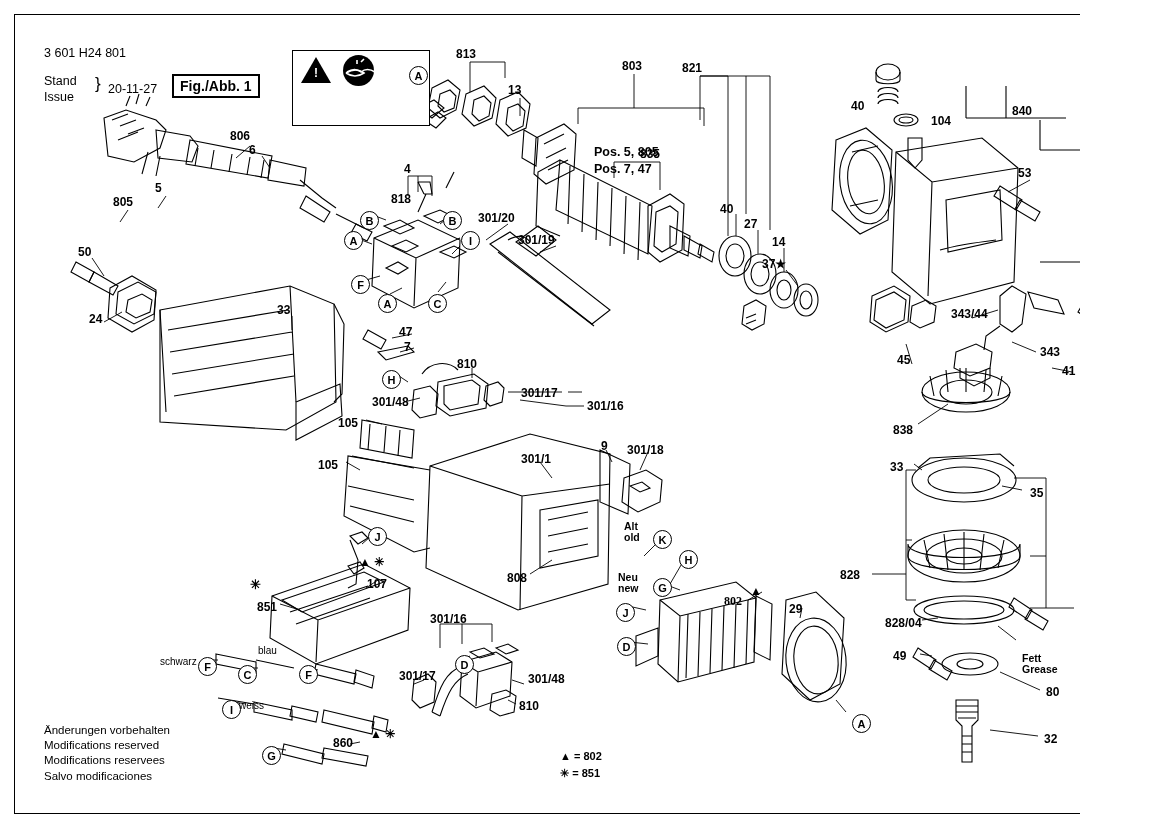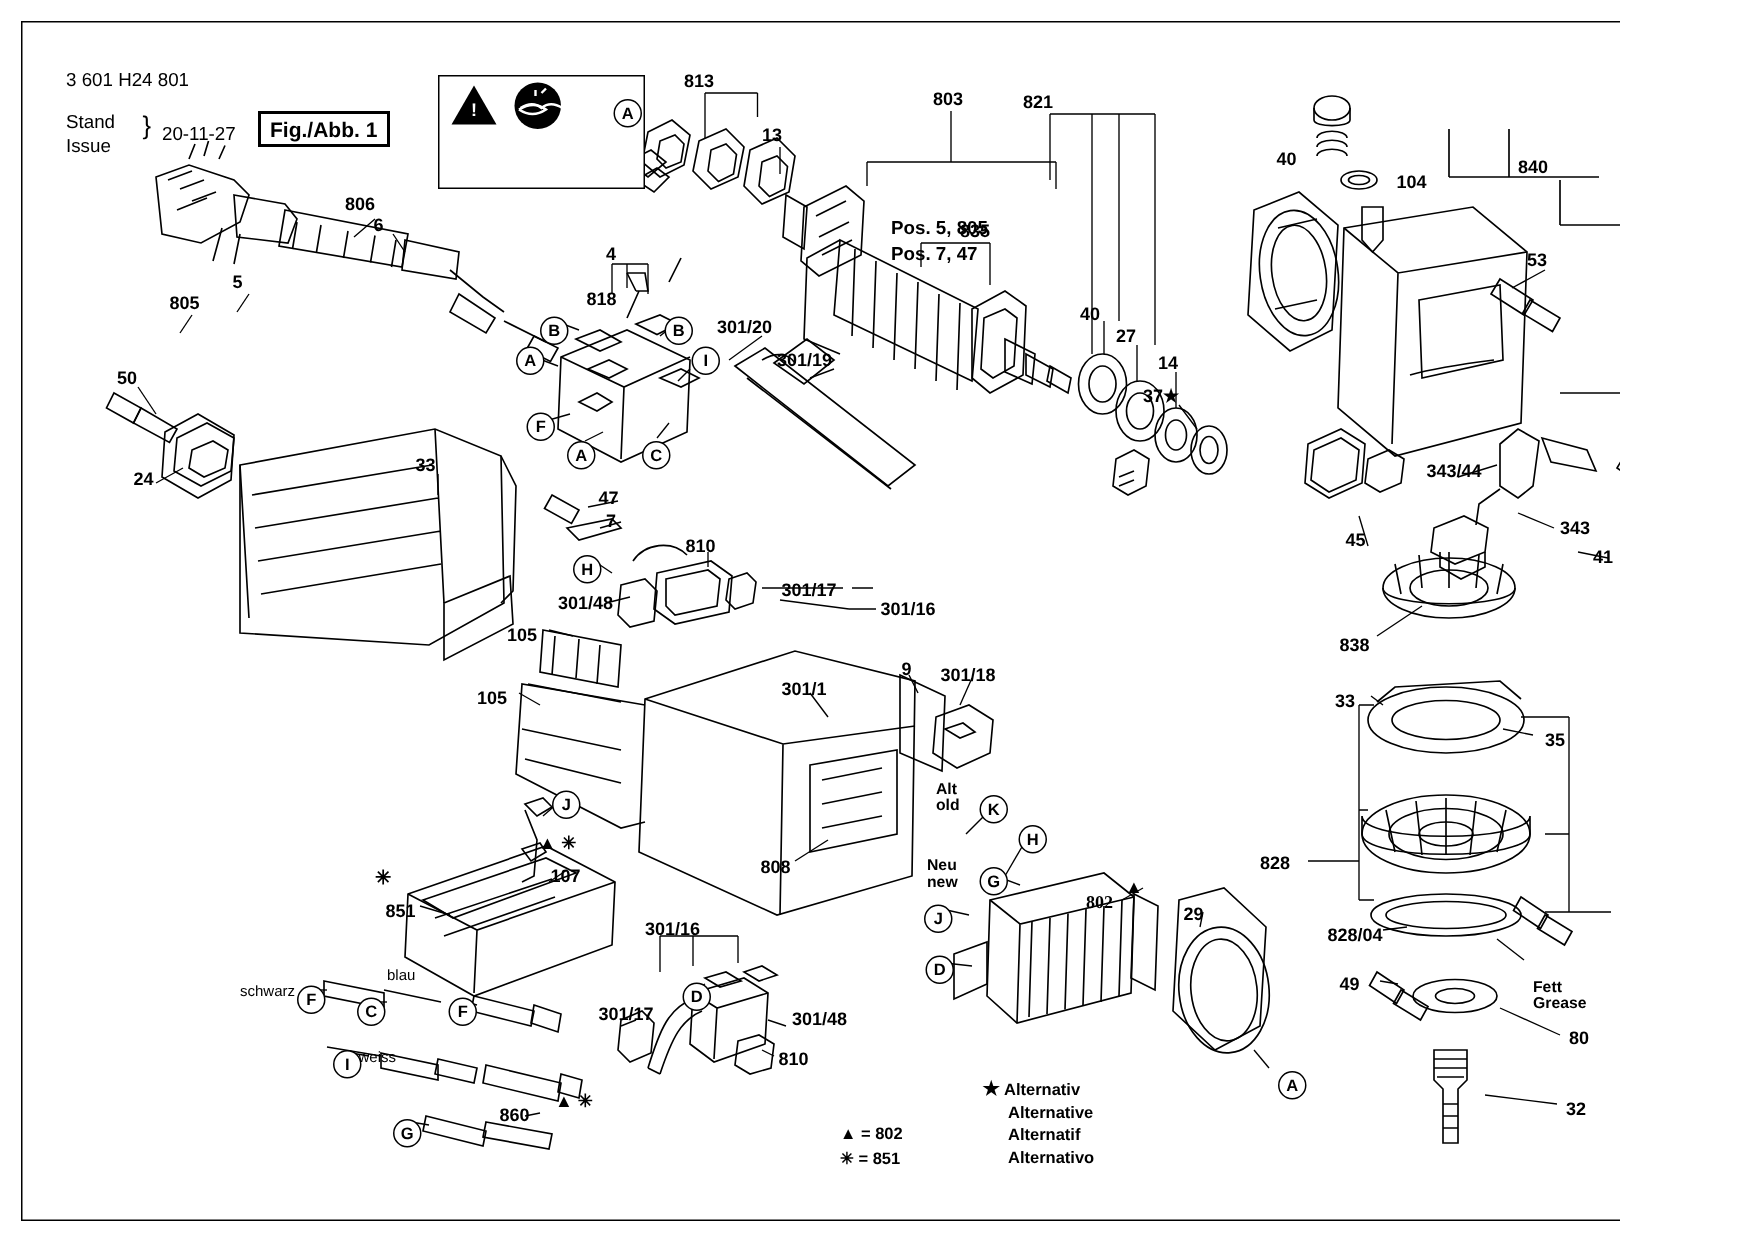--- a/index.html
+++ b/index.html
@@ -436,6 +436,12 @@
   <div class="lbl" style="left:750px;top:585px;font-size:12px;">▲</div>
   <div class="lbl" style="left:250px;top:578px;font-size:13px;">✳</div>
 
+  <div class="footer">
+    <div>Änderungen vorbehalten</div>
+    <div>Modifications reserved</div>
+    <div>Modifications reservees</div>
+    <div>Salvo modificaciones</div>
+  </div>
 </div>
 
 </body></html>

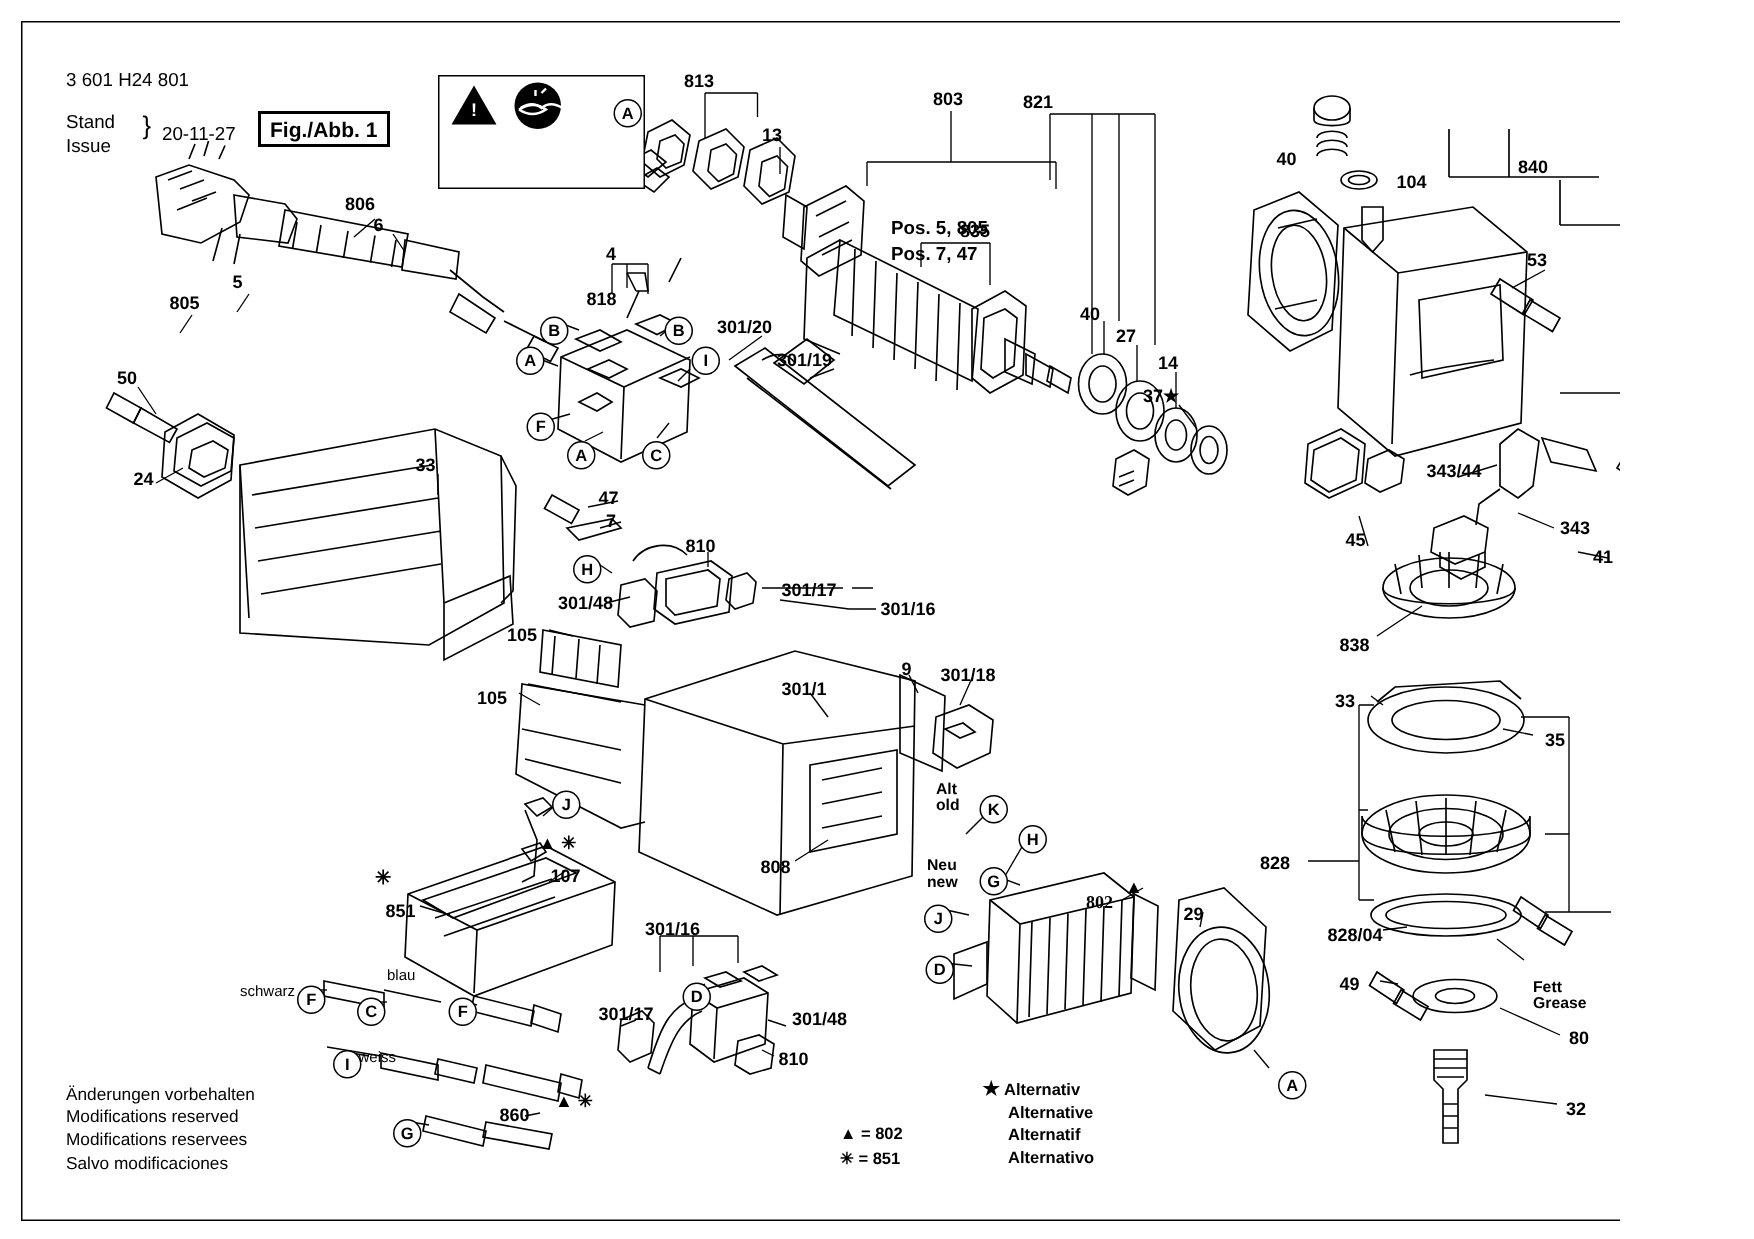--- a/index.html
+++ b/index.html
@@ -421,13 +421,6 @@
       <div class="circ" style="left: 852px; top: 714px;">A</div>
     </div>
 
-  <div class="legend" style="left:655px;top:717px;">
-    <div><span class="star">★</span>
-      <span>Alternativ</span></div>
-    <div style="margin-left:17px;">Alternative</div>
-    <div style="margin-left:17px;">Alternatif</div>
-    <div style="margin-left:17px;">Alternativo</div>
-  </div>
   <div class="legend" style="left:560px;top:749px;">▲ = 802</div>
   <div class="legend" style="left:560px;top:766px;">✳ = 851</div>
 

